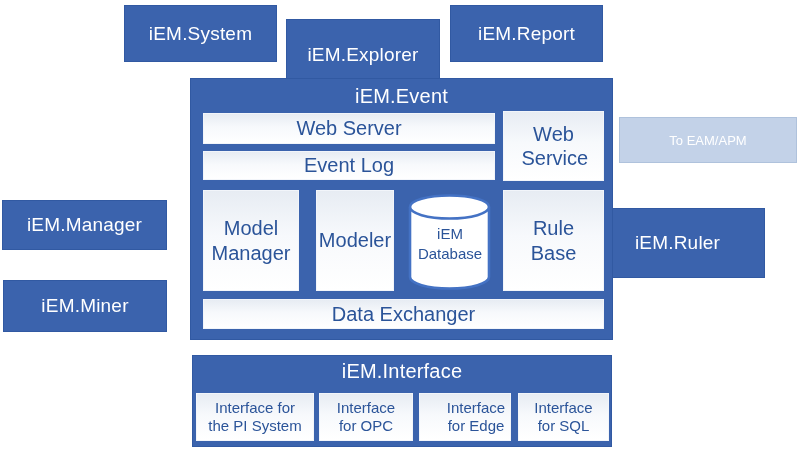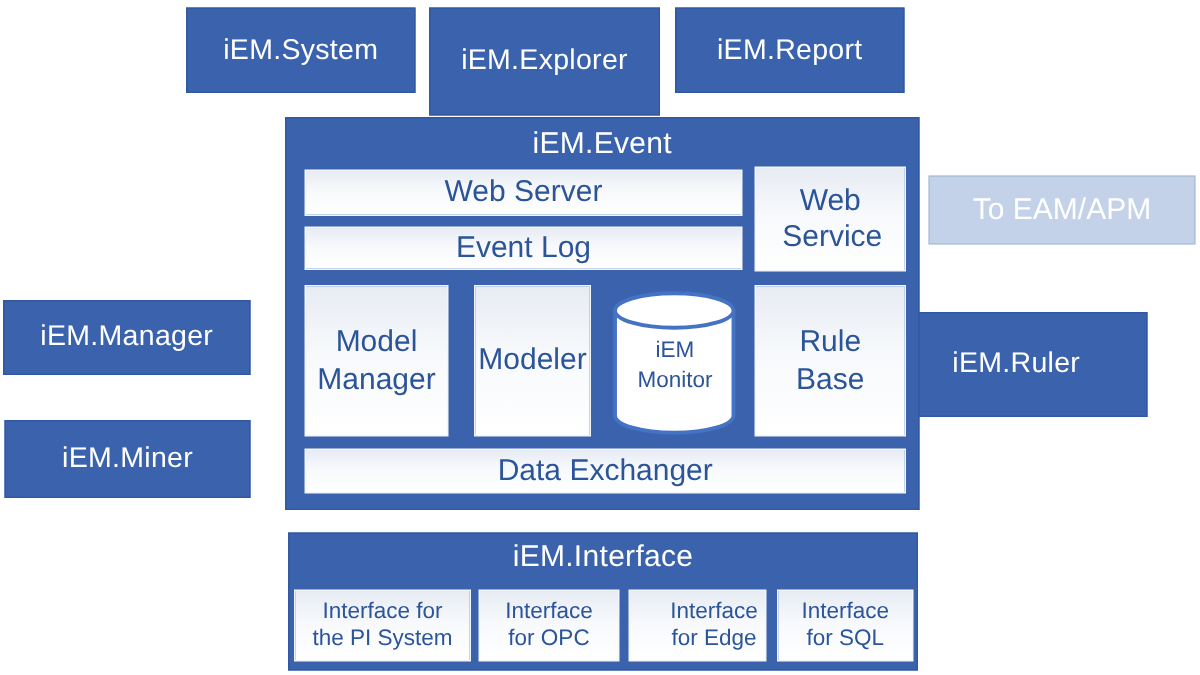--- a/index.html
+++ b/index.html
@@ -49,7 +49,7 @@
   <div class="abs blue-box" style="left:124px;top:5px;width:153px;height:57px;">
     <span>iEM.System</span>
   </div>
-  <div class="abs blue-box" style="left:286px;top:5px;width:154px;height:72px;">
+  <div class="abs blue-box" style="left:286px;top:19px;width:154px;height:72px;">
     <span>iEM.Explorer</span>
   </div>
   <div class="abs blue-box" style="left:450px;top:5px;width:153px;height:57px;">

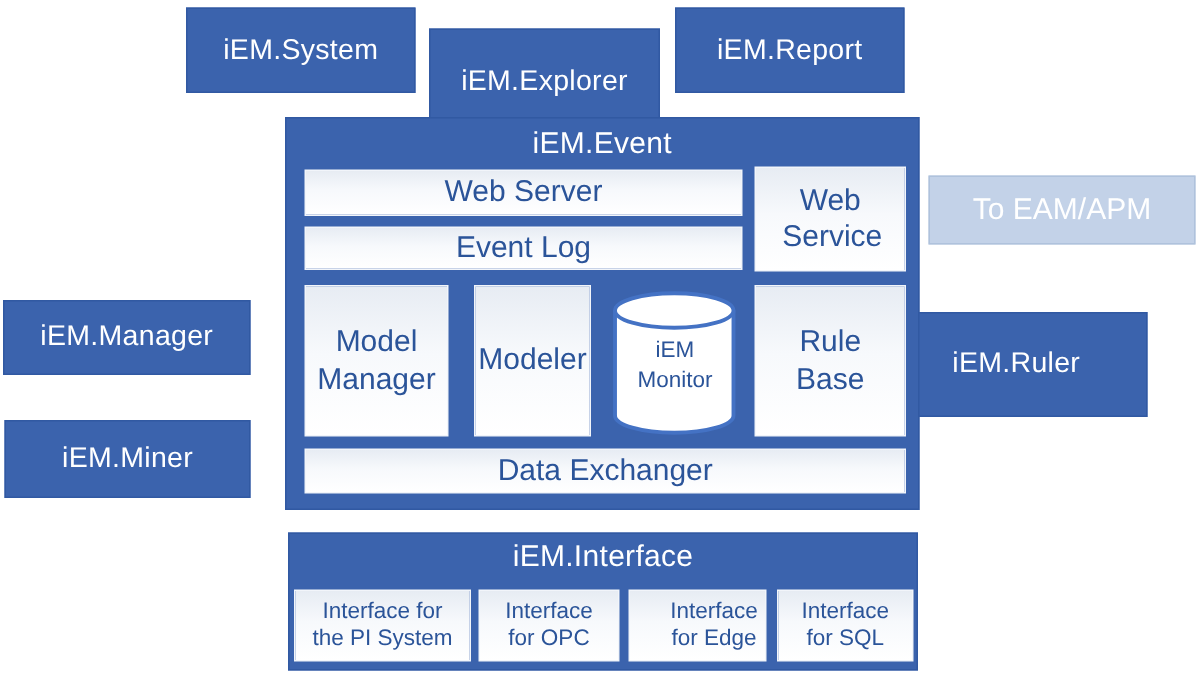--- a/index.html
+++ b/index.html
@@ -33,7 +33,7 @@
   
   .light-box{
     background:#C3D2E8;border:1px solid #AFC2DC;color:#ffffff;
-    display:flex;align-items:center;justify-content:center;font-size:20px;
+    display:flex;align-items:center;justify-content:center;font-size:13px;
   }
   .cyl-label{
     position:absolute;left:6px;right:5px;top:30px;text-align:center;

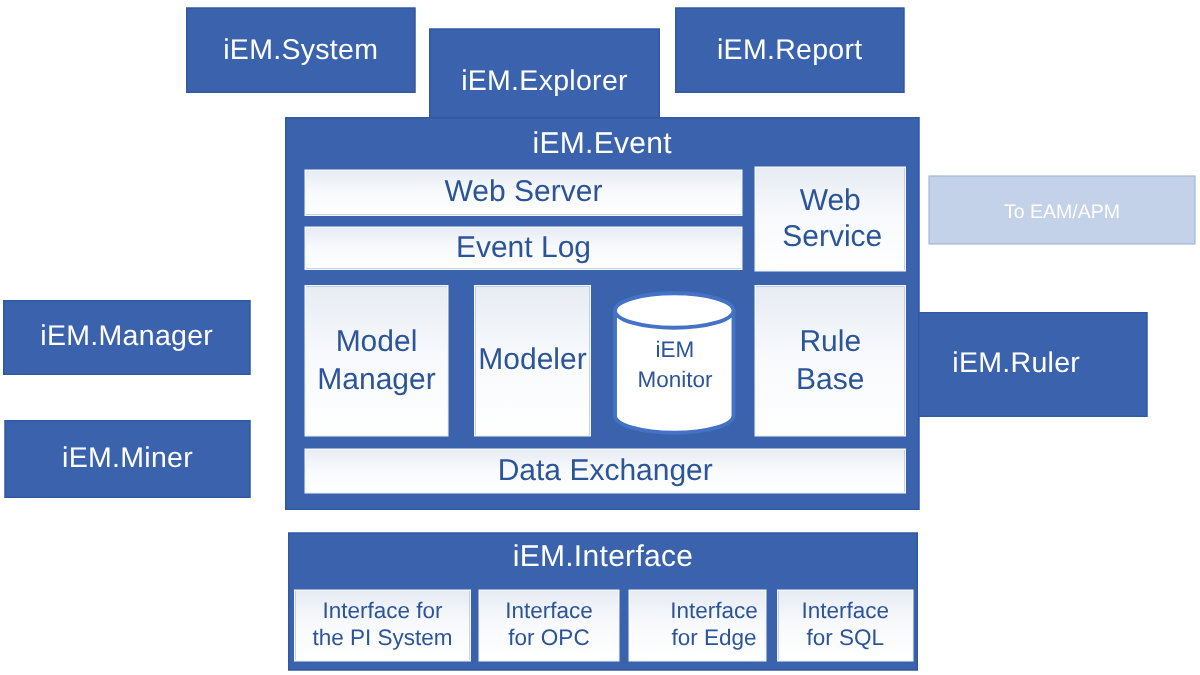--- a/index.html
+++ b/index.html
@@ -98,7 +98,7 @@
         <path d="M 2 13 L 2 83 A 39.5 11.5 0 0 0 81 83 L 81 13" fill="#ffffff" stroke="#4472C4" stroke-width="2.6"></path>
         <ellipse cx="41.5" cy="13" rx="39.5" ry="11.5" fill="#ffffff" stroke="#4472C4" stroke-width="2.6"></ellipse>
       </svg>
-      <div class="cyl-label">iEM Monitor</div>
+      <div class="cyl-label">iEM Database</div>
     </div>
 
     <div class="abs white-box" style="left:312px;top:111px;width:101px;height:101px;">

